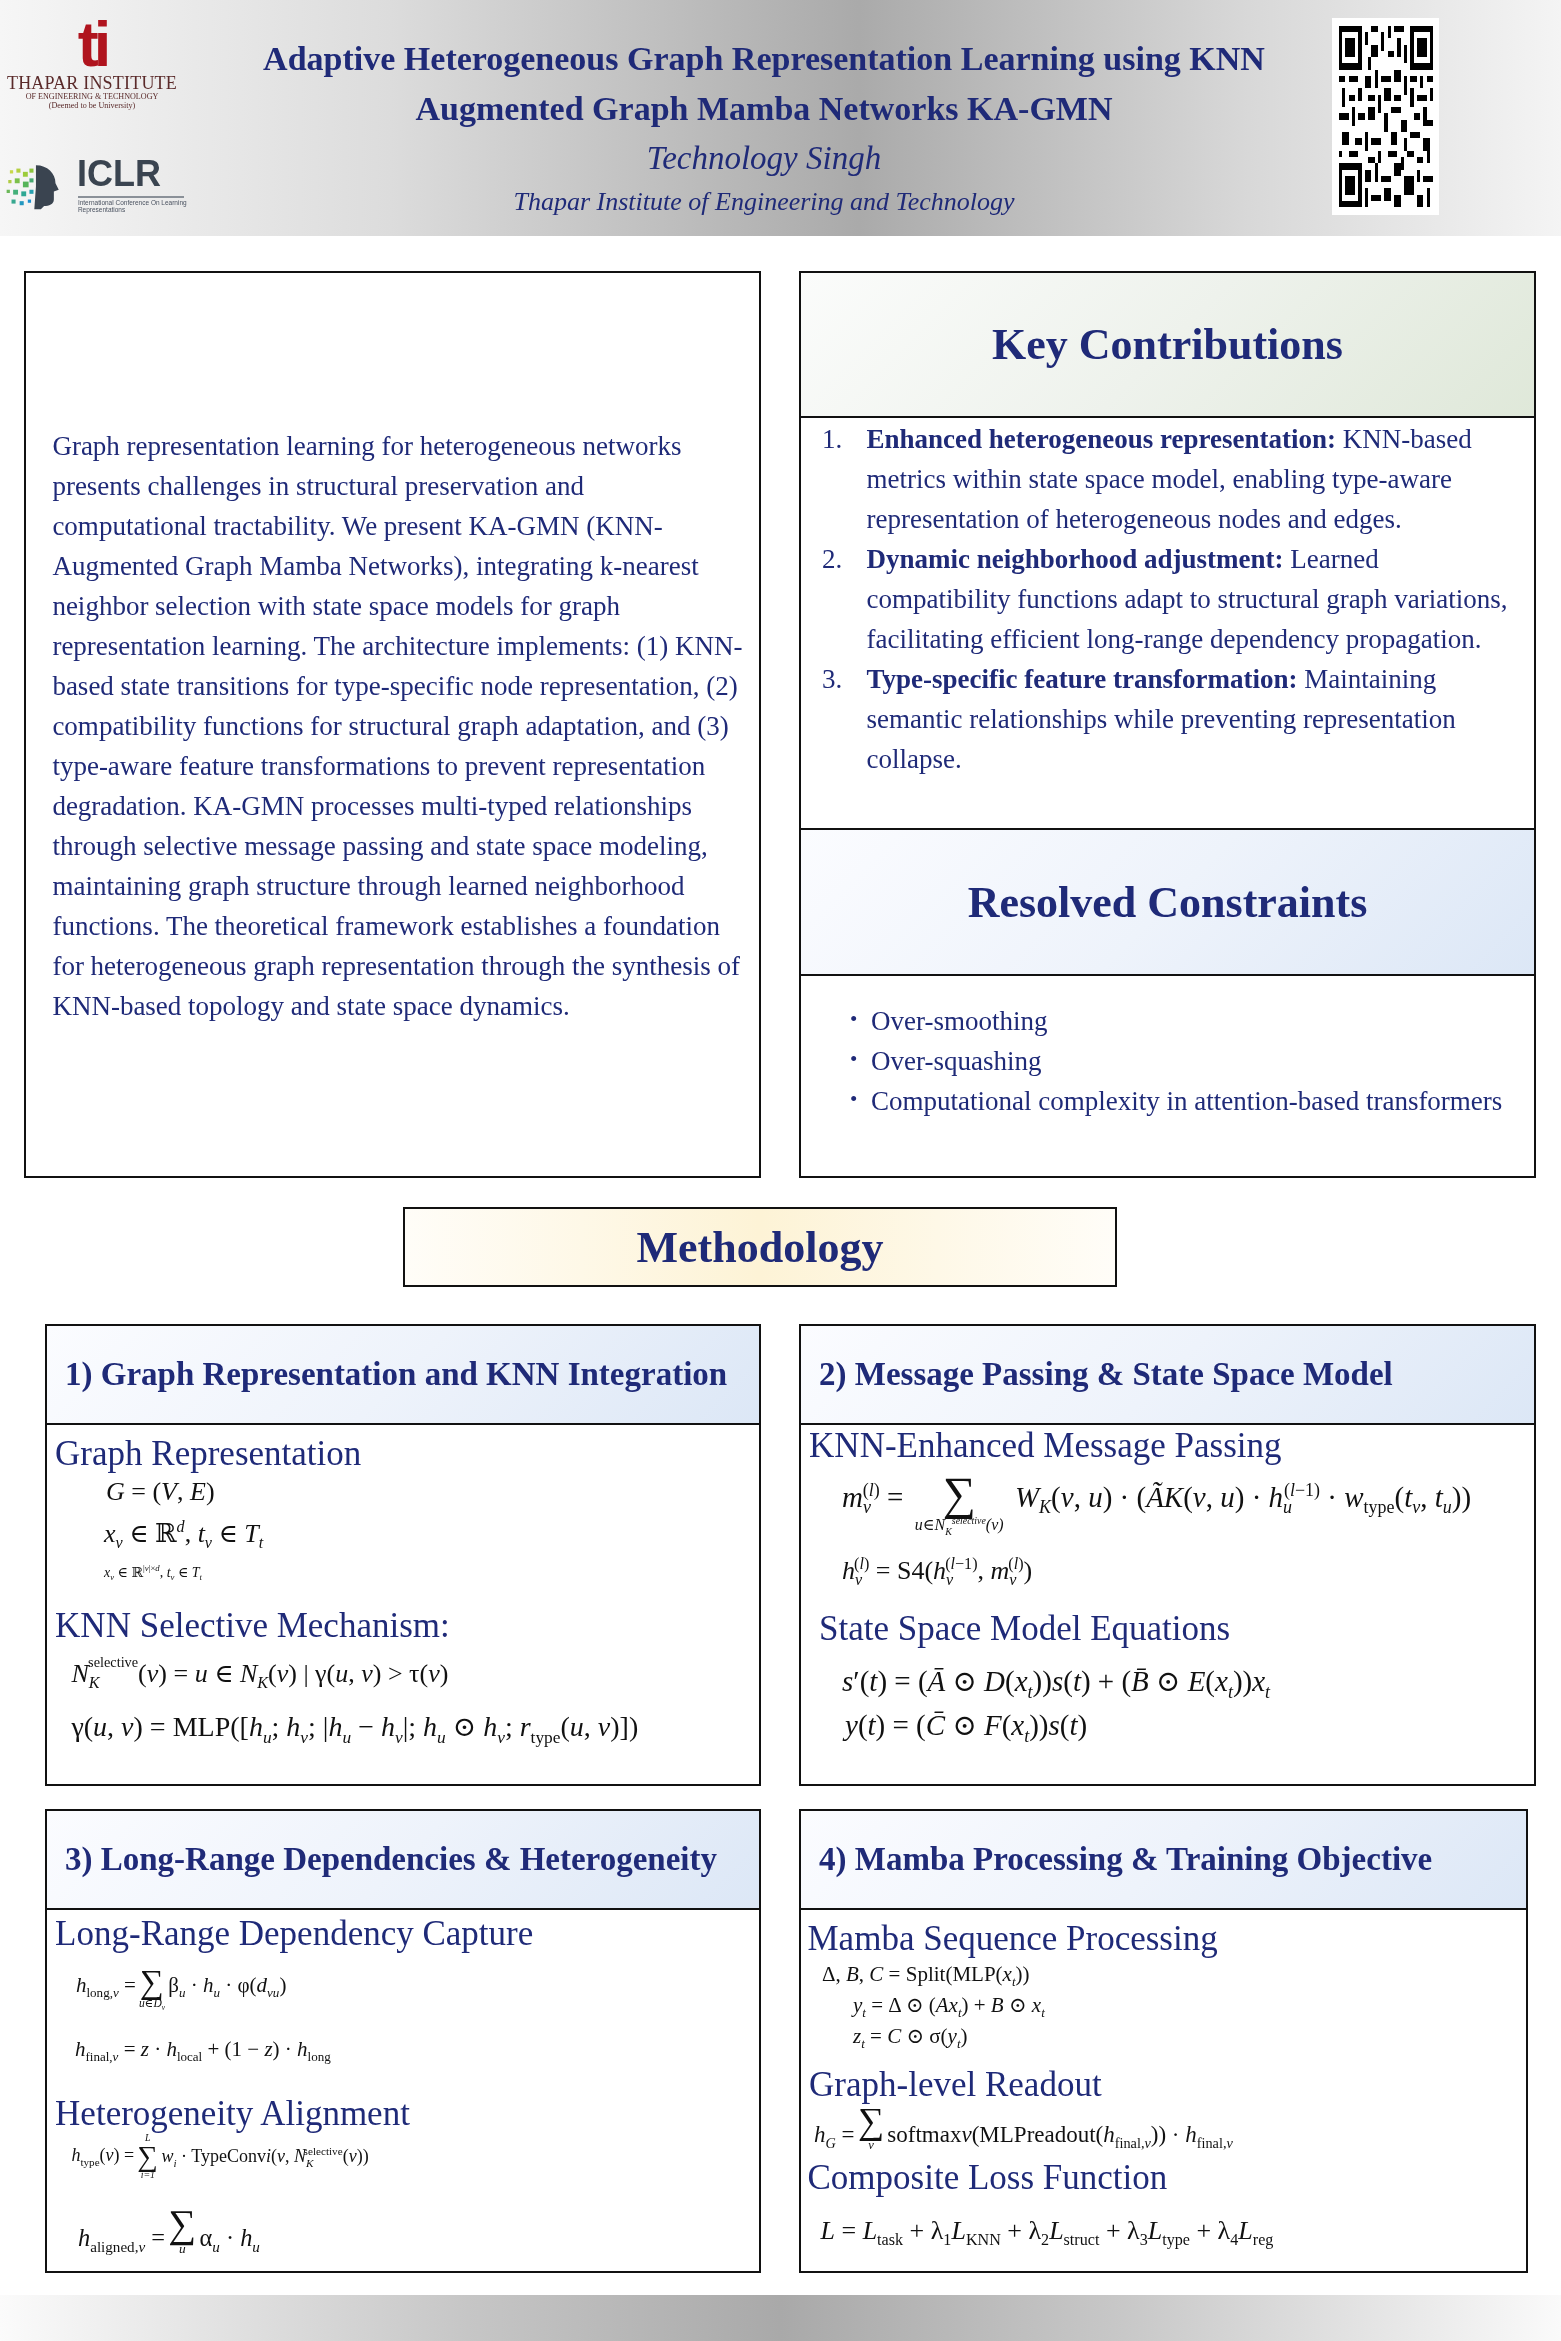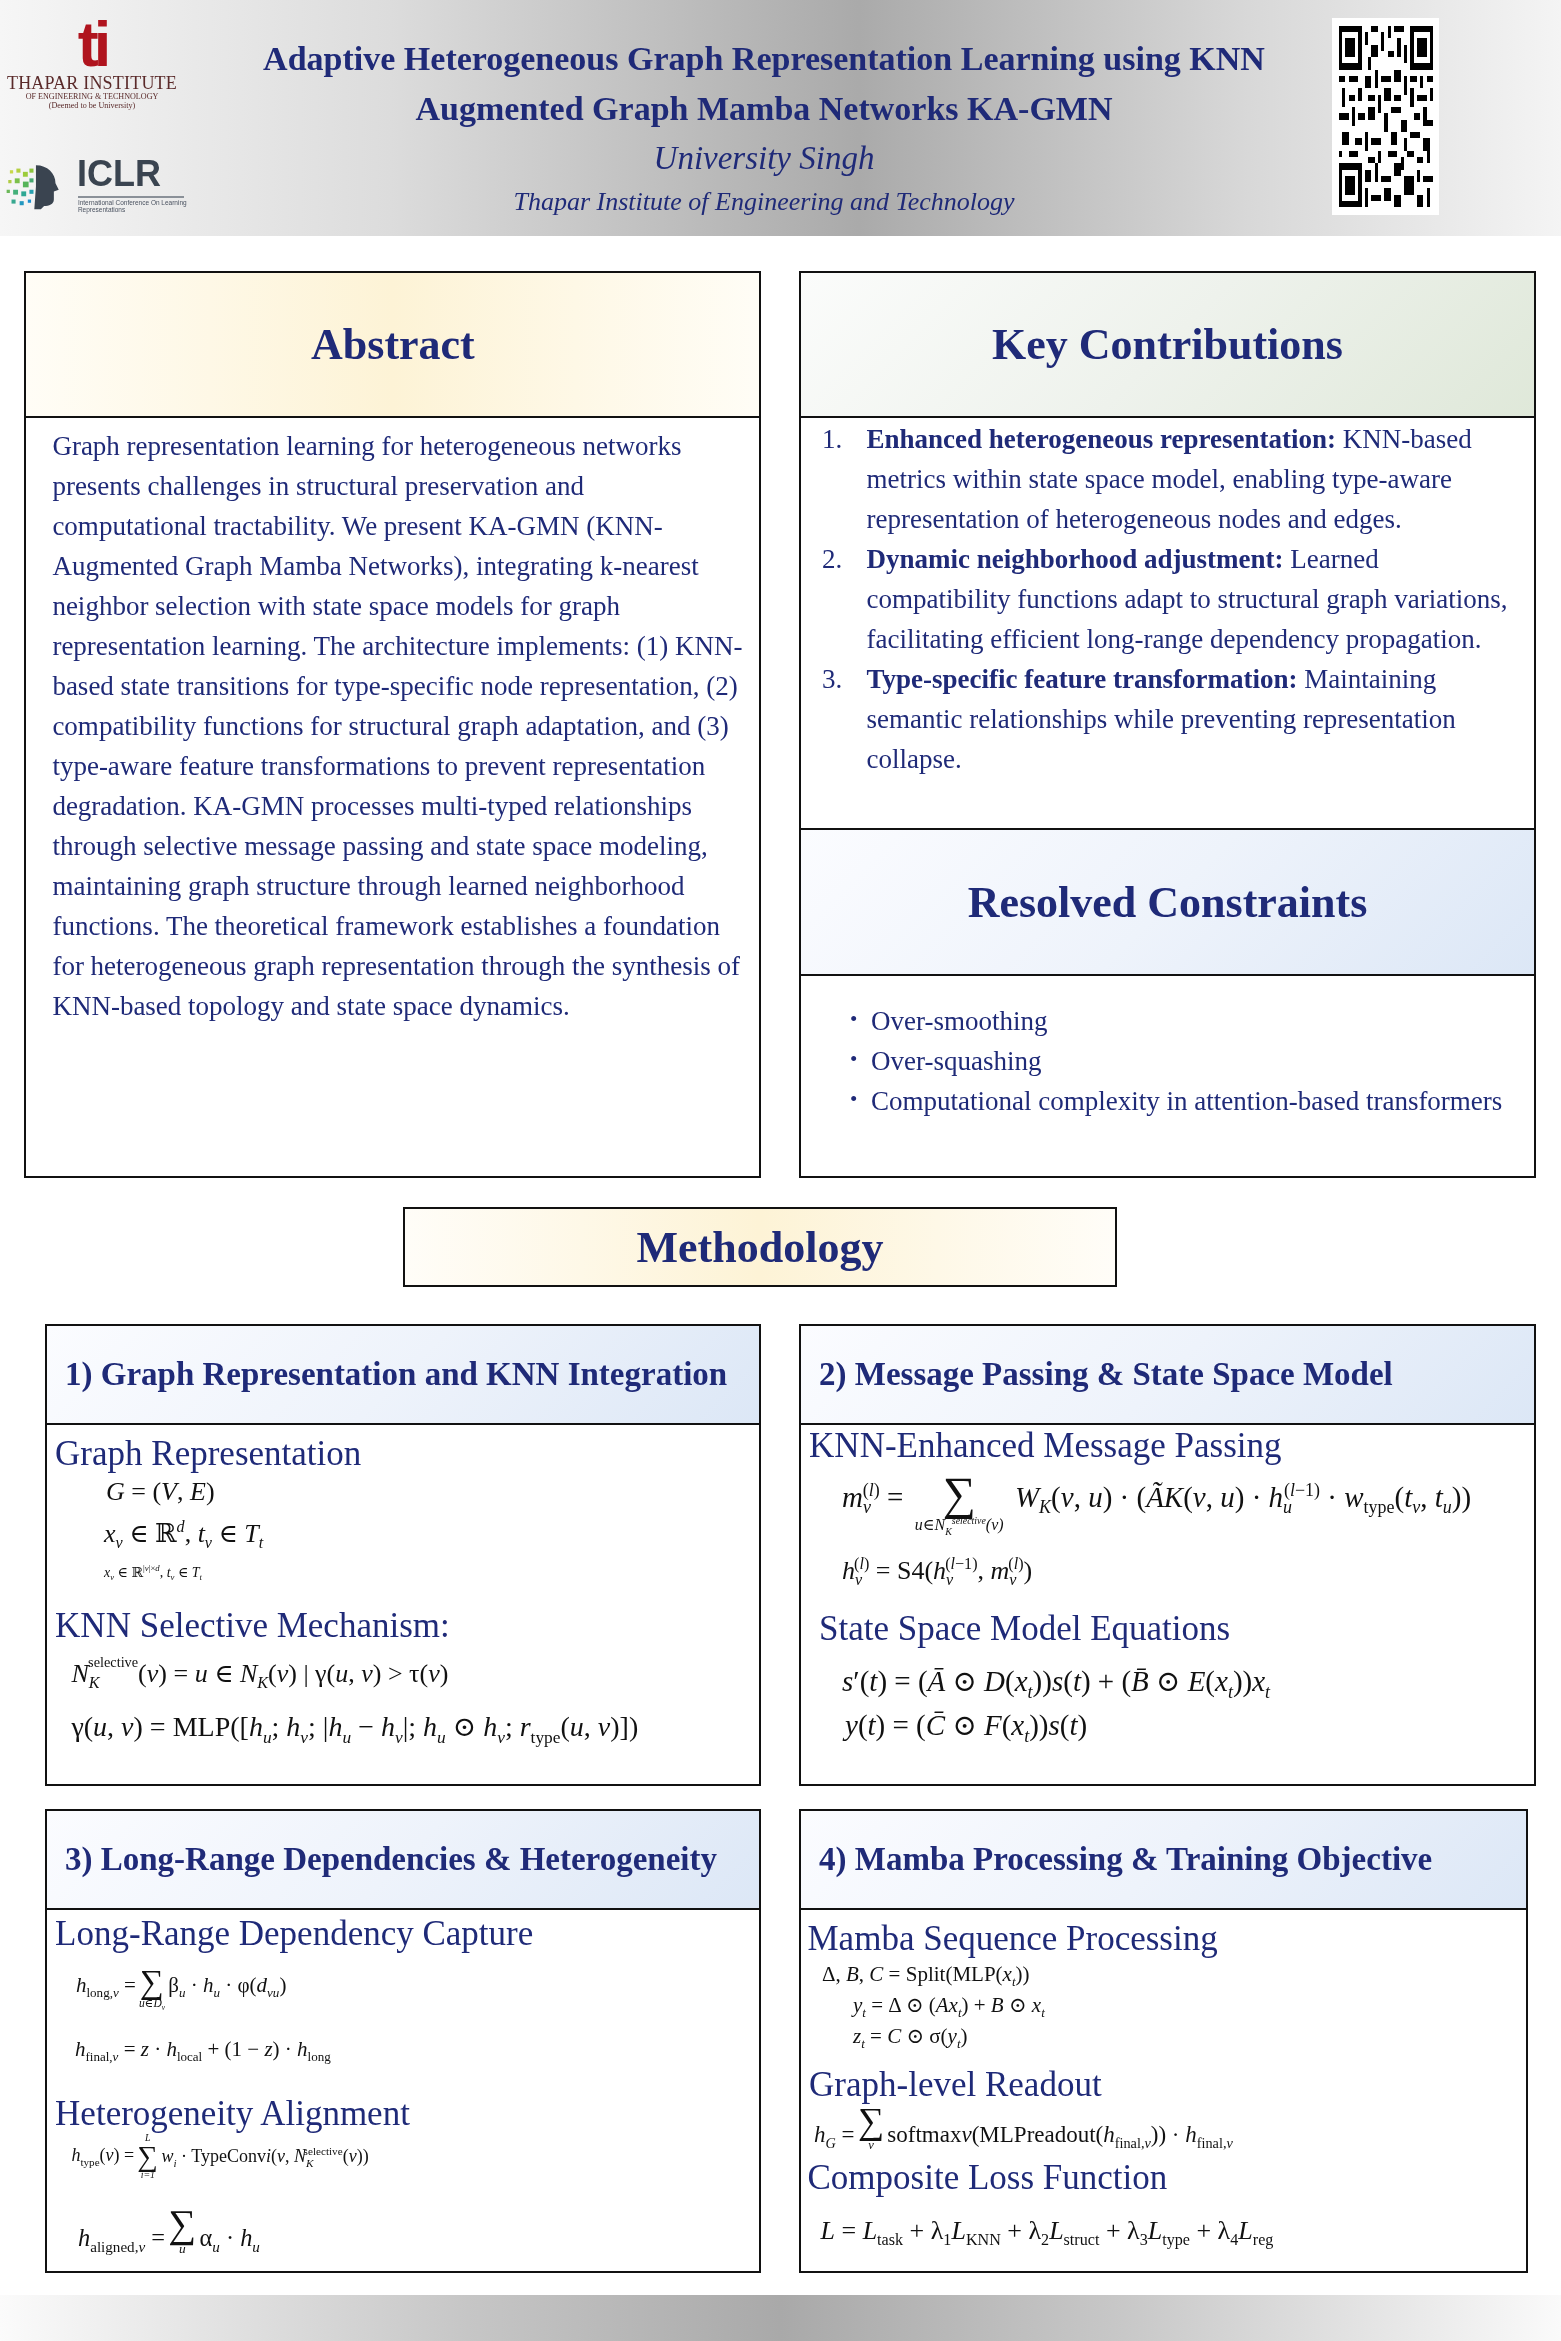--- a/index.html
+++ b/index.html
@@ -103,7 +103,7 @@
   <div class="title-block">
     <div class="title-line">Adaptive Heterogeneous Graph Representation Learning using KNN</div>
     <div class="title-line">Augmented Graph Mamba Networks KA-GMN</div>
-    <div class="author">University Singh</div>
+    <div class="author">Technology Singh</div>
     <div class="affil">Thapar Institute of Engineering and Technology</div>
   </div>
 

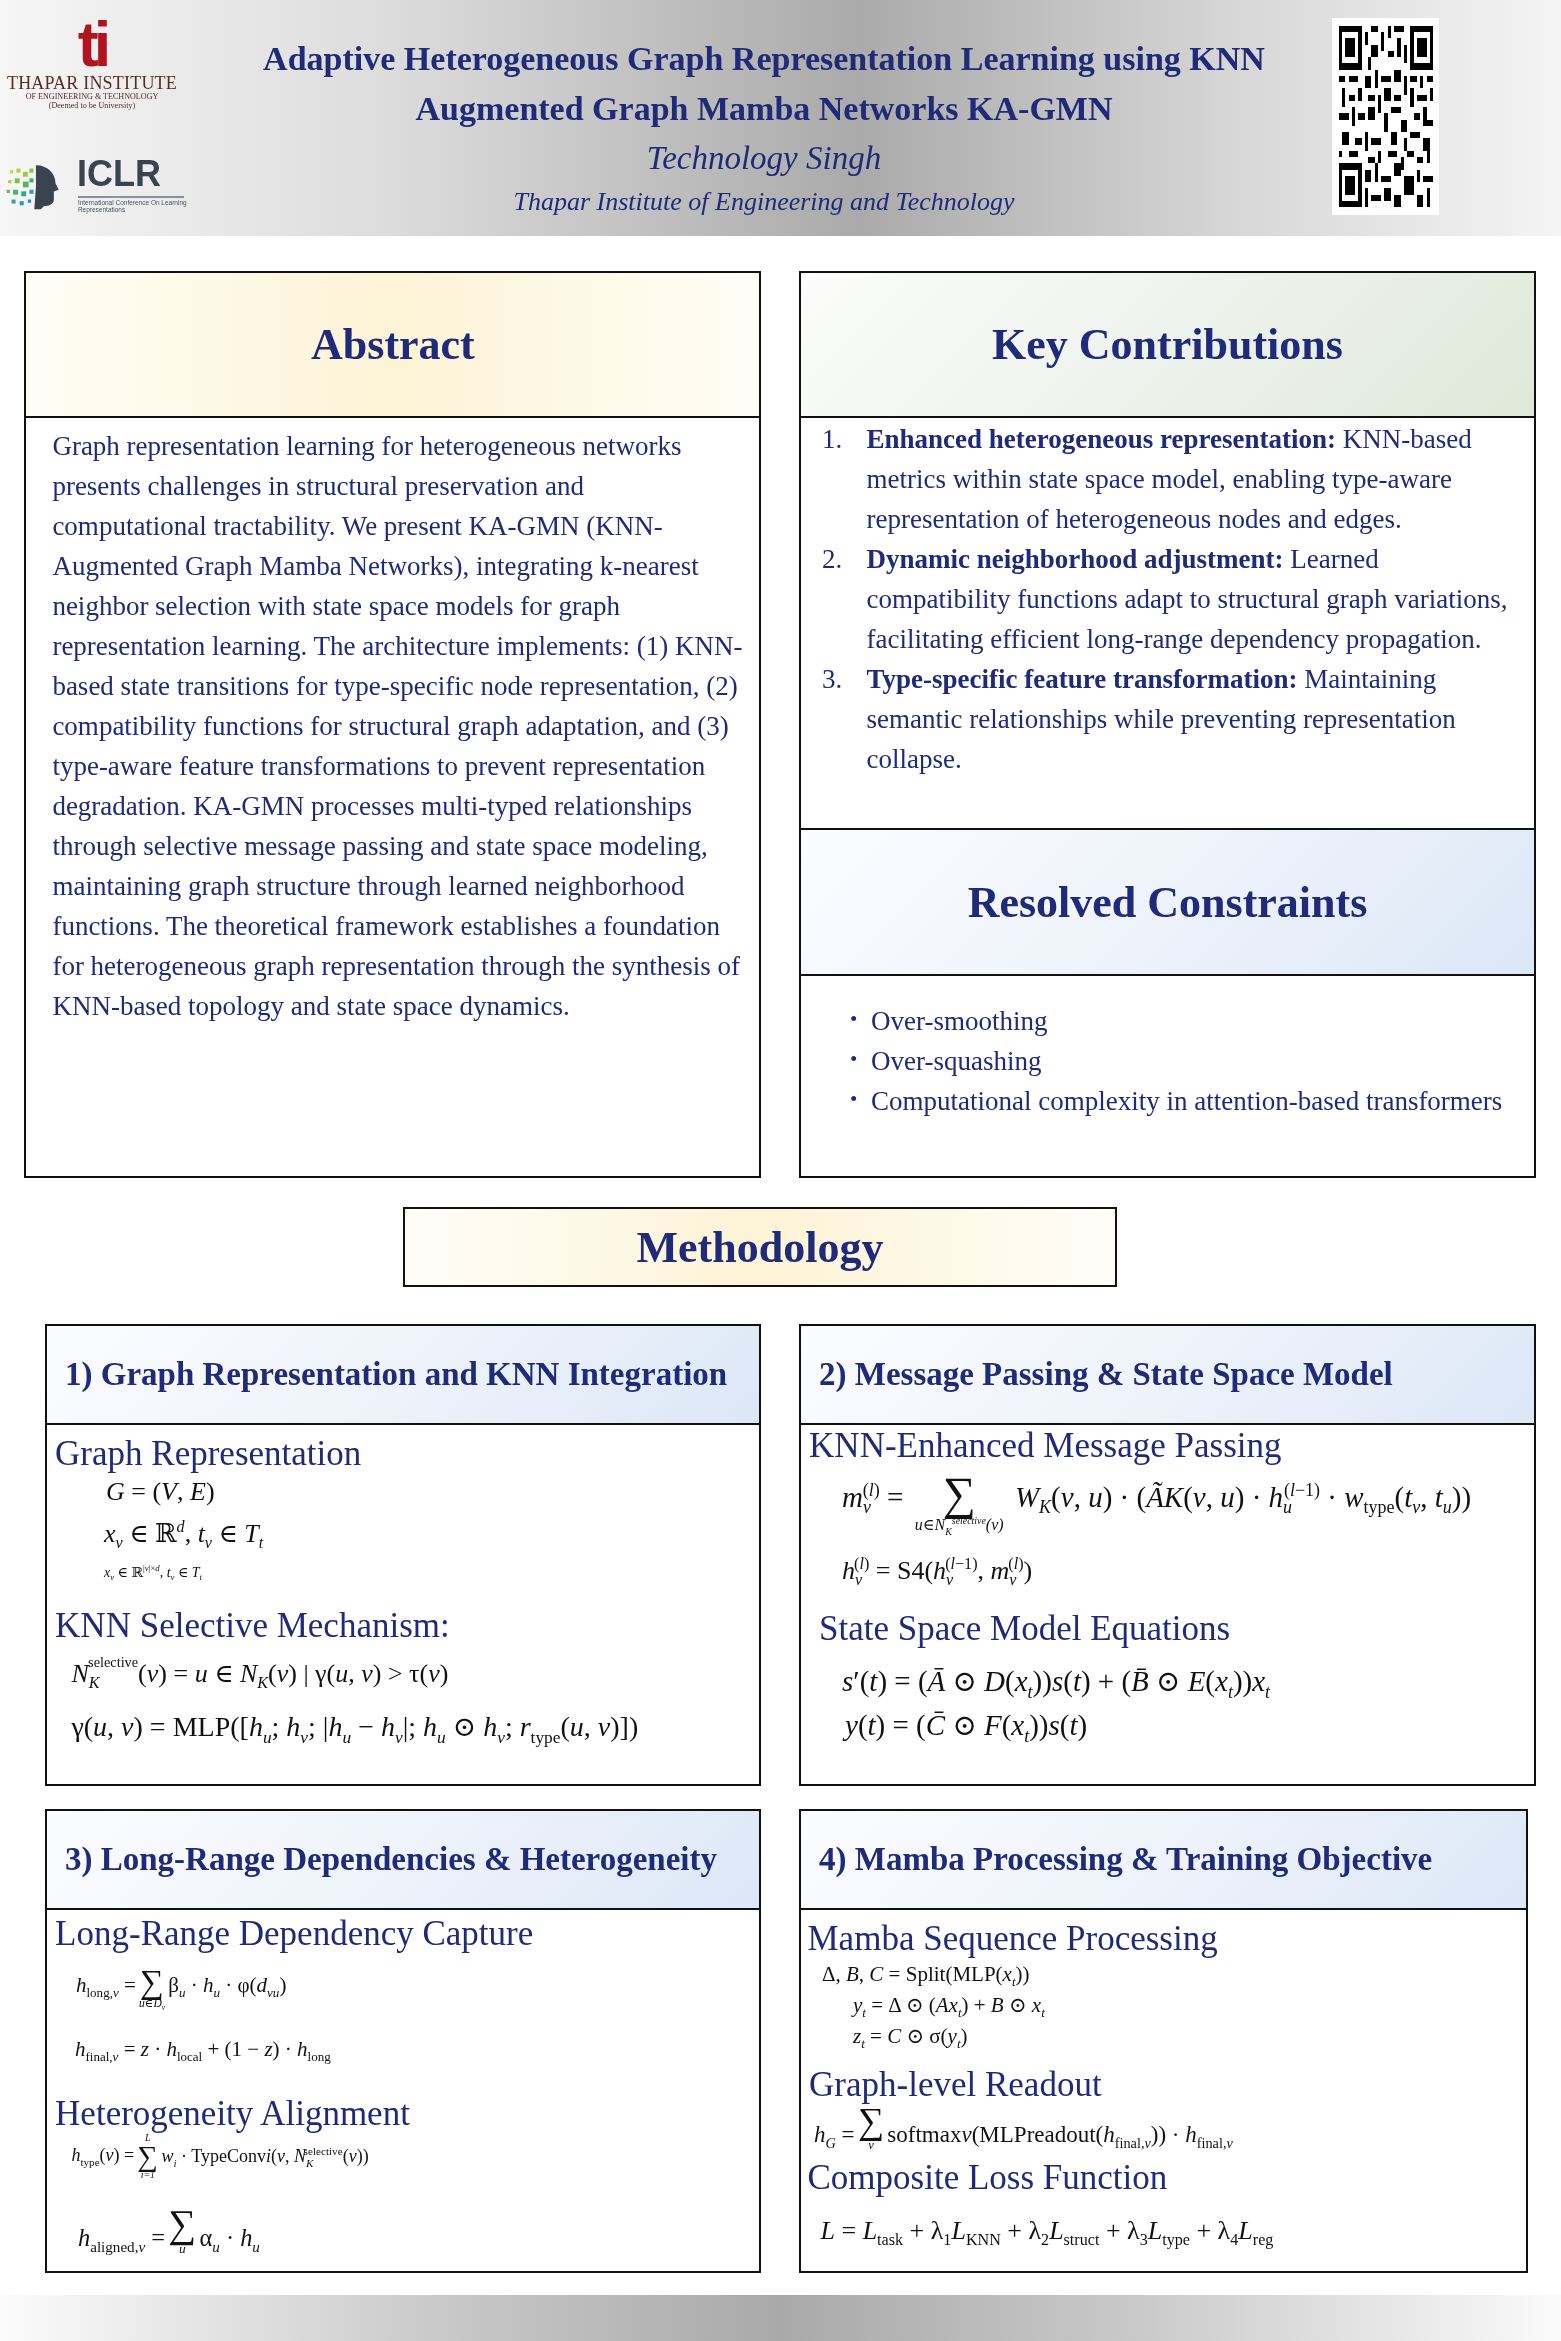--- a/index.html
+++ b/index.html
@@ -201,9 +201,6 @@
 </div>
 
 <div class="box" style="left:24.4px; top:271px; width:737px; height:907px;">
-  <div class="box-head head-gold" style="height:145px;">
-    <h2>Abstract</h2>
-  </div>
   <p class="abstract-text">Graph representation learning for heterogeneous networks presents challenges in structural preservation and computational tractability. We present KA-GMN (KNN-Augmented Graph Mamba Networks), integrating k-nearest neighbor selection with state space models for graph representation learning. The architecture implements: (1) KNN-based state transitions for type-specific node representation, (2) compatibility functions for structural graph adaptation, and (3) type-aware feature transformations to prevent representation degradation. KA-GMN processes multi-typed relationships through selective message passing and state space modeling, maintaining graph structure through learned neighborhood functions. The theoretical framework establishes a foundation for heterogeneous graph representation through the synthesis of KNN-based topology and state space dynamics.</p>
 </div>
 

